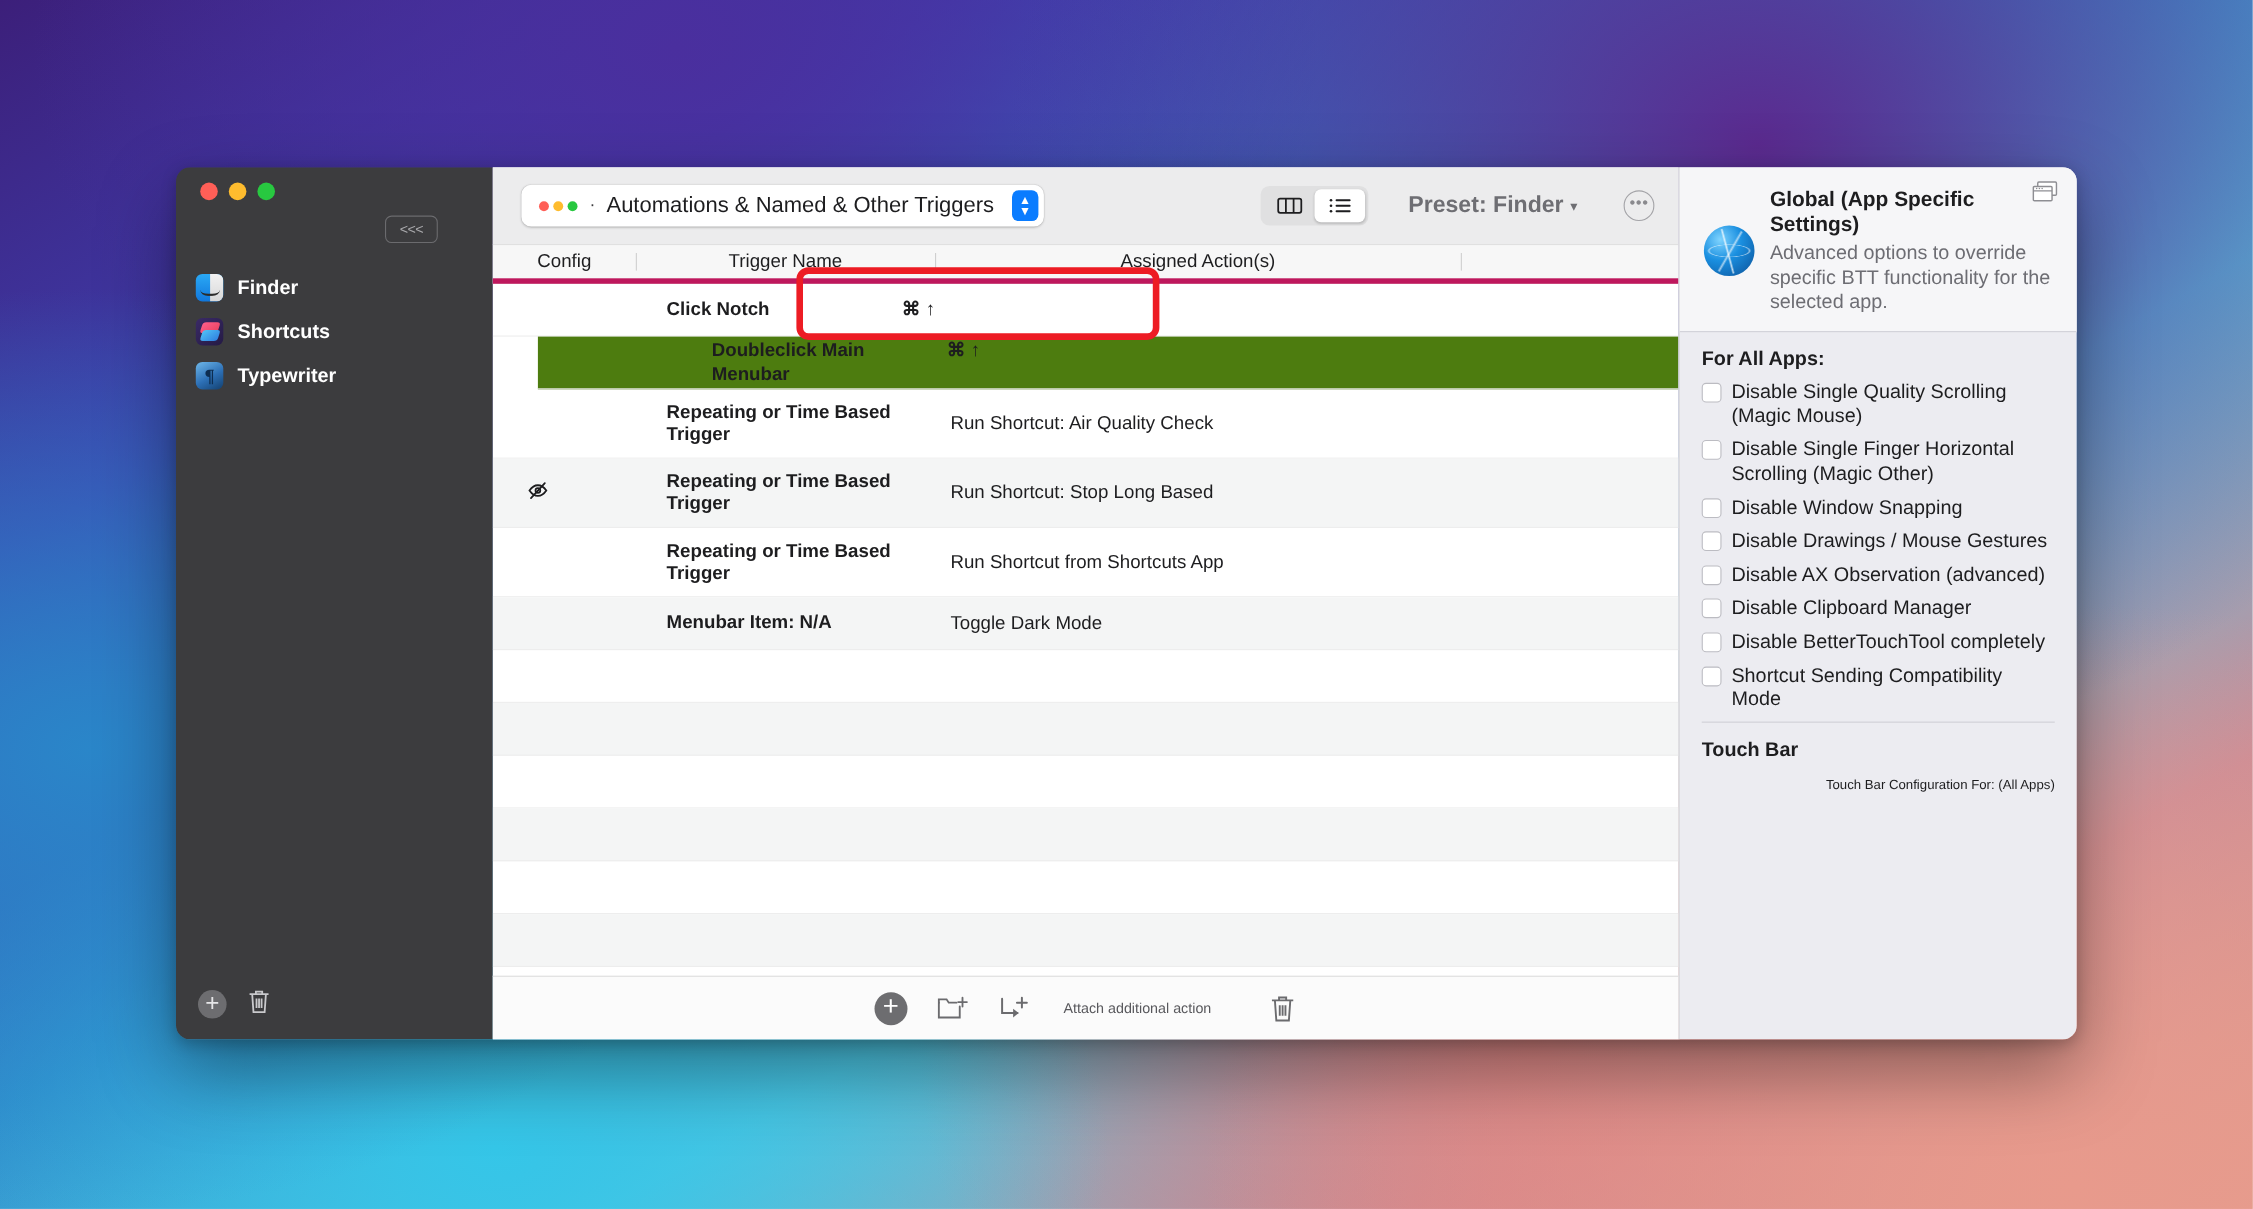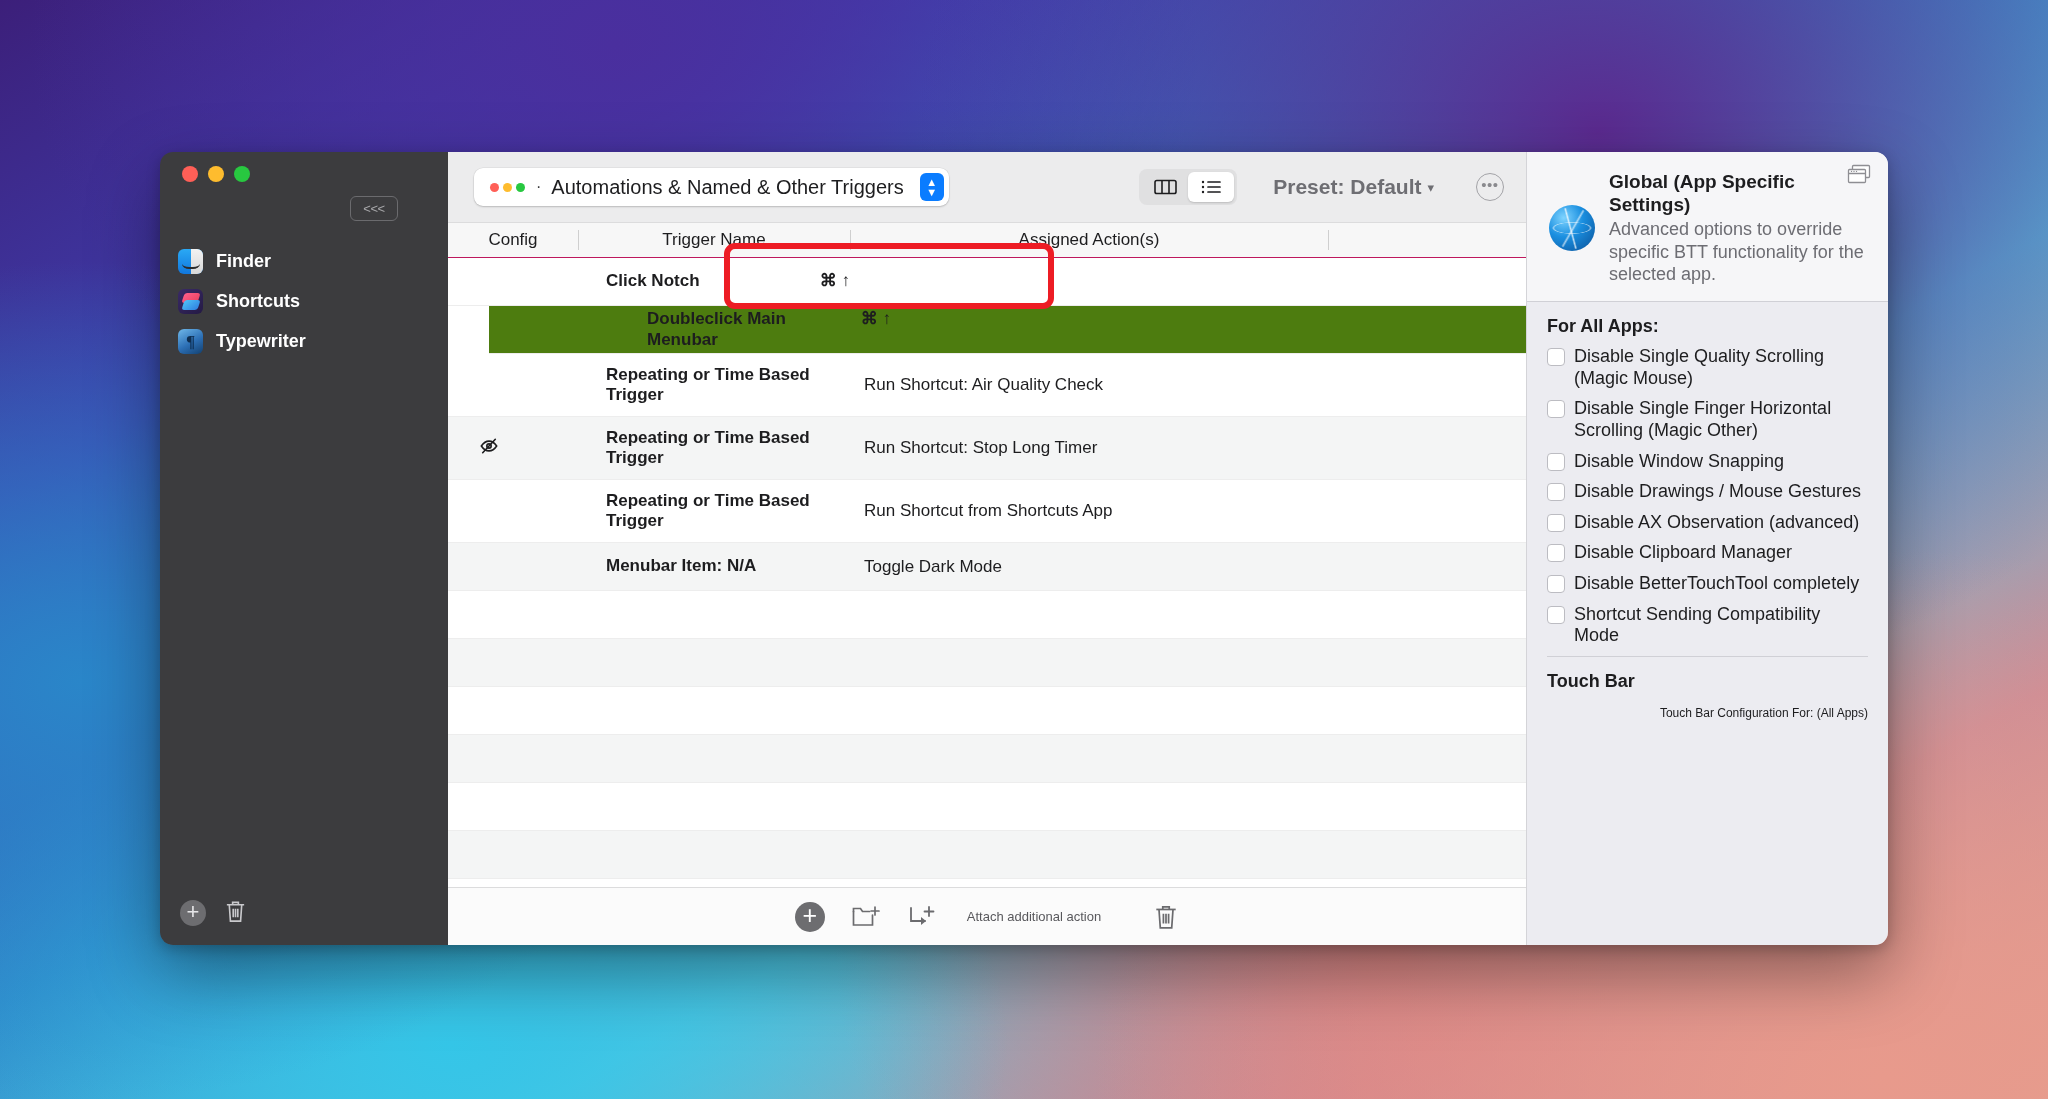--- a/index.html
+++ b/index.html
@@ -429,7 +429,7 @@
           </div>
         </div>
 
-        <span id="preset-label">Preset: Default</span>
+        <span id="preset-label">Preset: Finder</span>
         <span id="preset-caret">▾</span>
 
         <div id="more-btn">

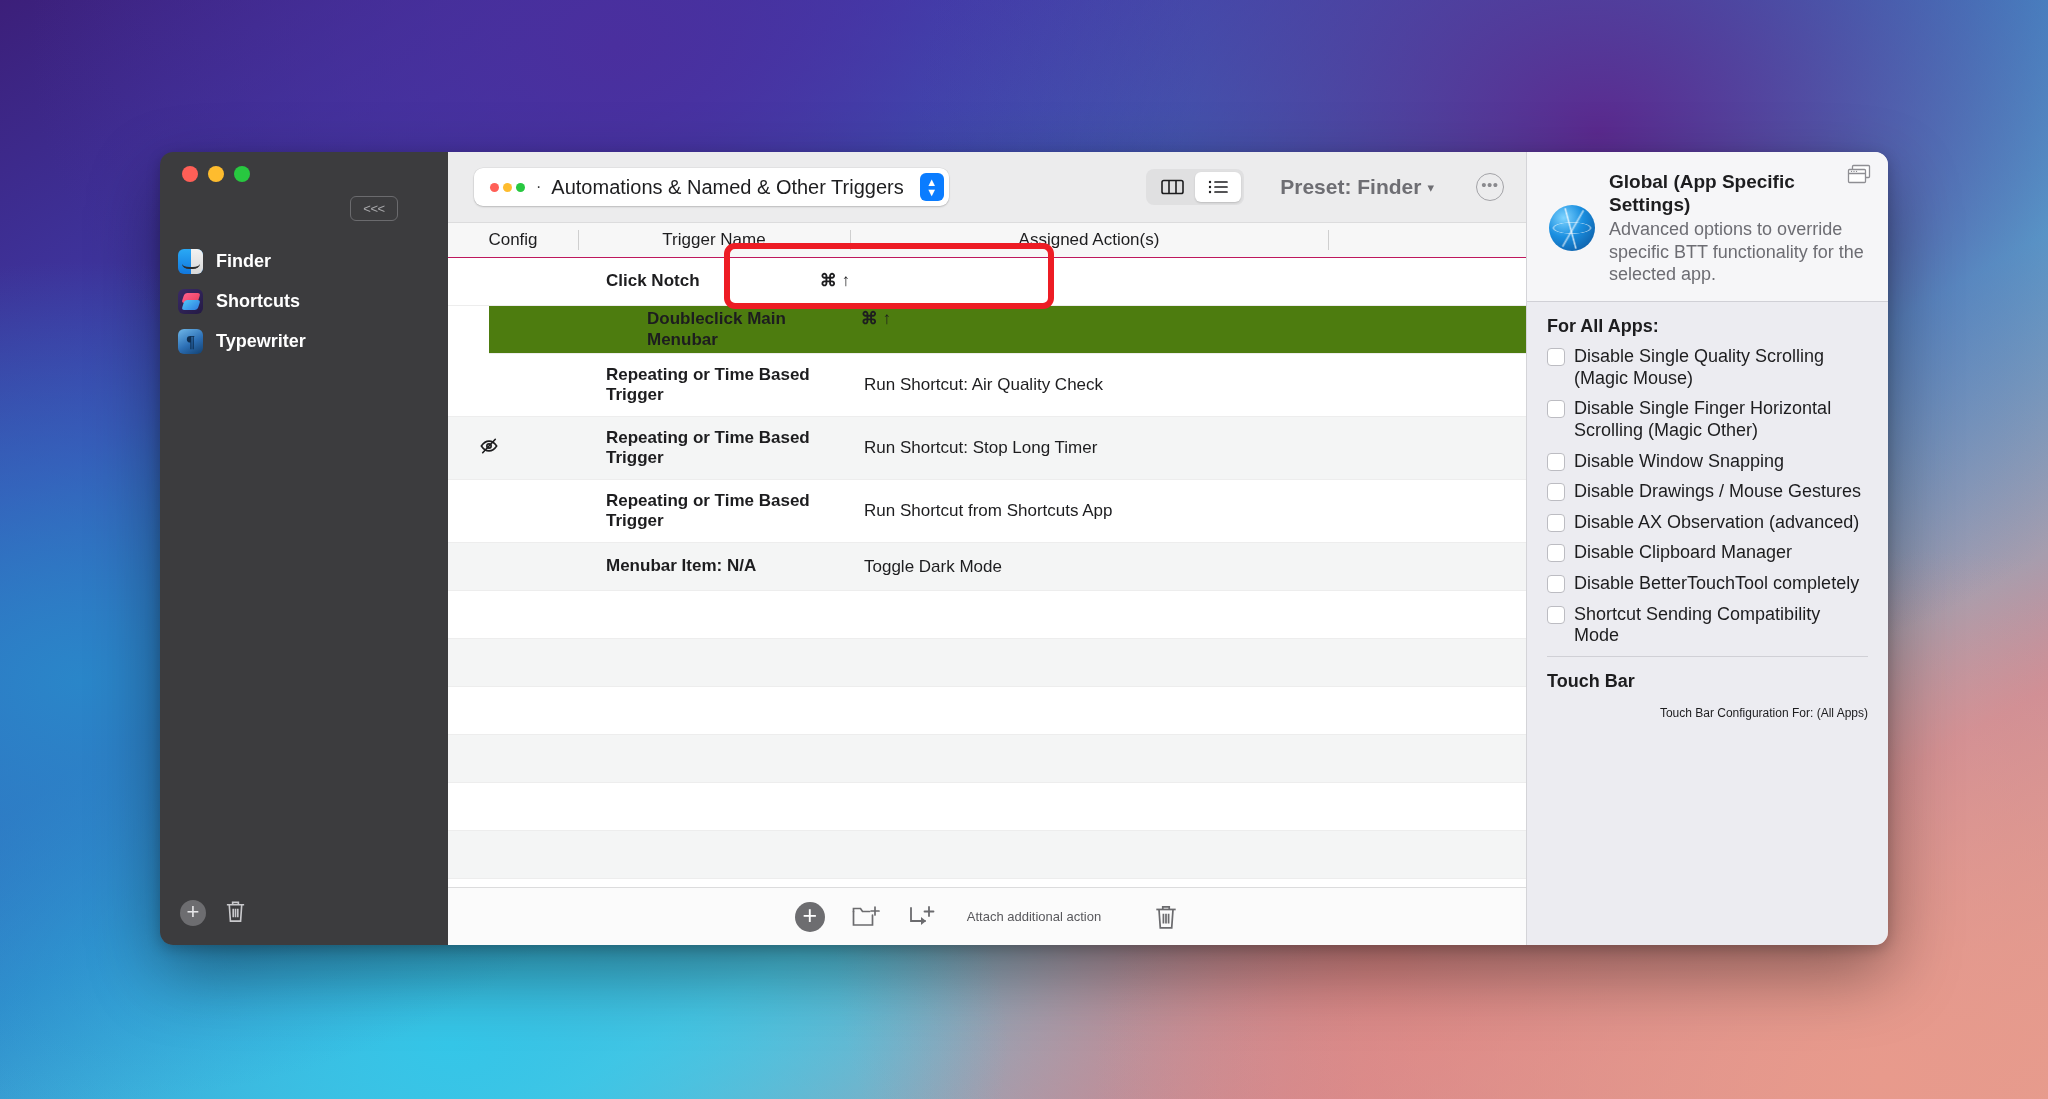--- a/index.html
+++ b/index.html
@@ -216,7 +216,7 @@
   #table-header {
     height: 35px;
     background: #f7f7f7;
-    border-bottom: 1px solid #be185d;
+    border-bottom: 5px solid #be185d;
     display: flex;
     align-items: center;
     font-size: 17px;

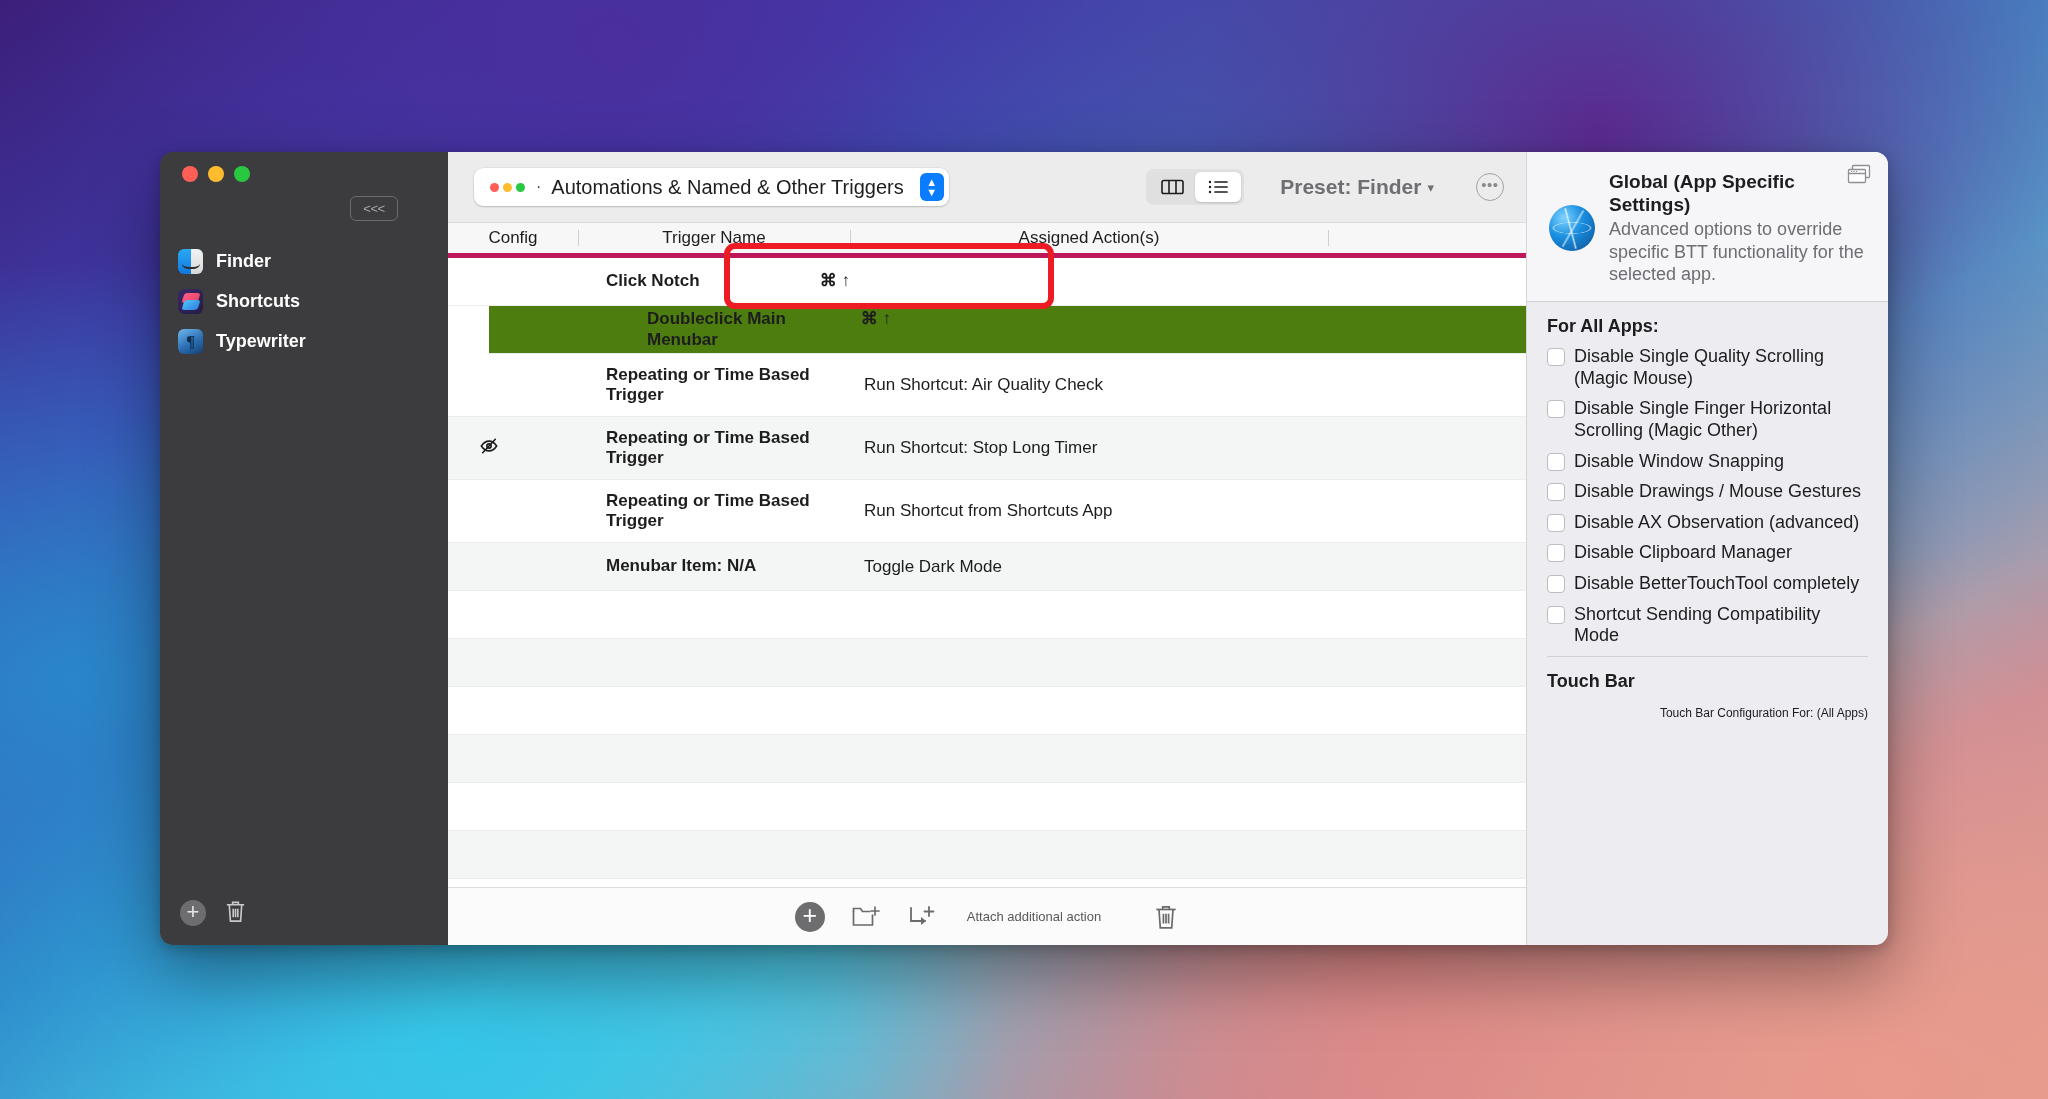--- a/index.html
+++ b/index.html
@@ -499,7 +499,7 @@
                 <span class="trigger-name">Repeating or Time Based Trigger</span>
               </div>
             </div>
-            <div class="cell action">Run Shortcut: Stop Long Timer</div>
+            <div class="cell action">Run Shortcut: Stop Long Based</div>
             <div class="cell extra"></div>
           </div>
 

